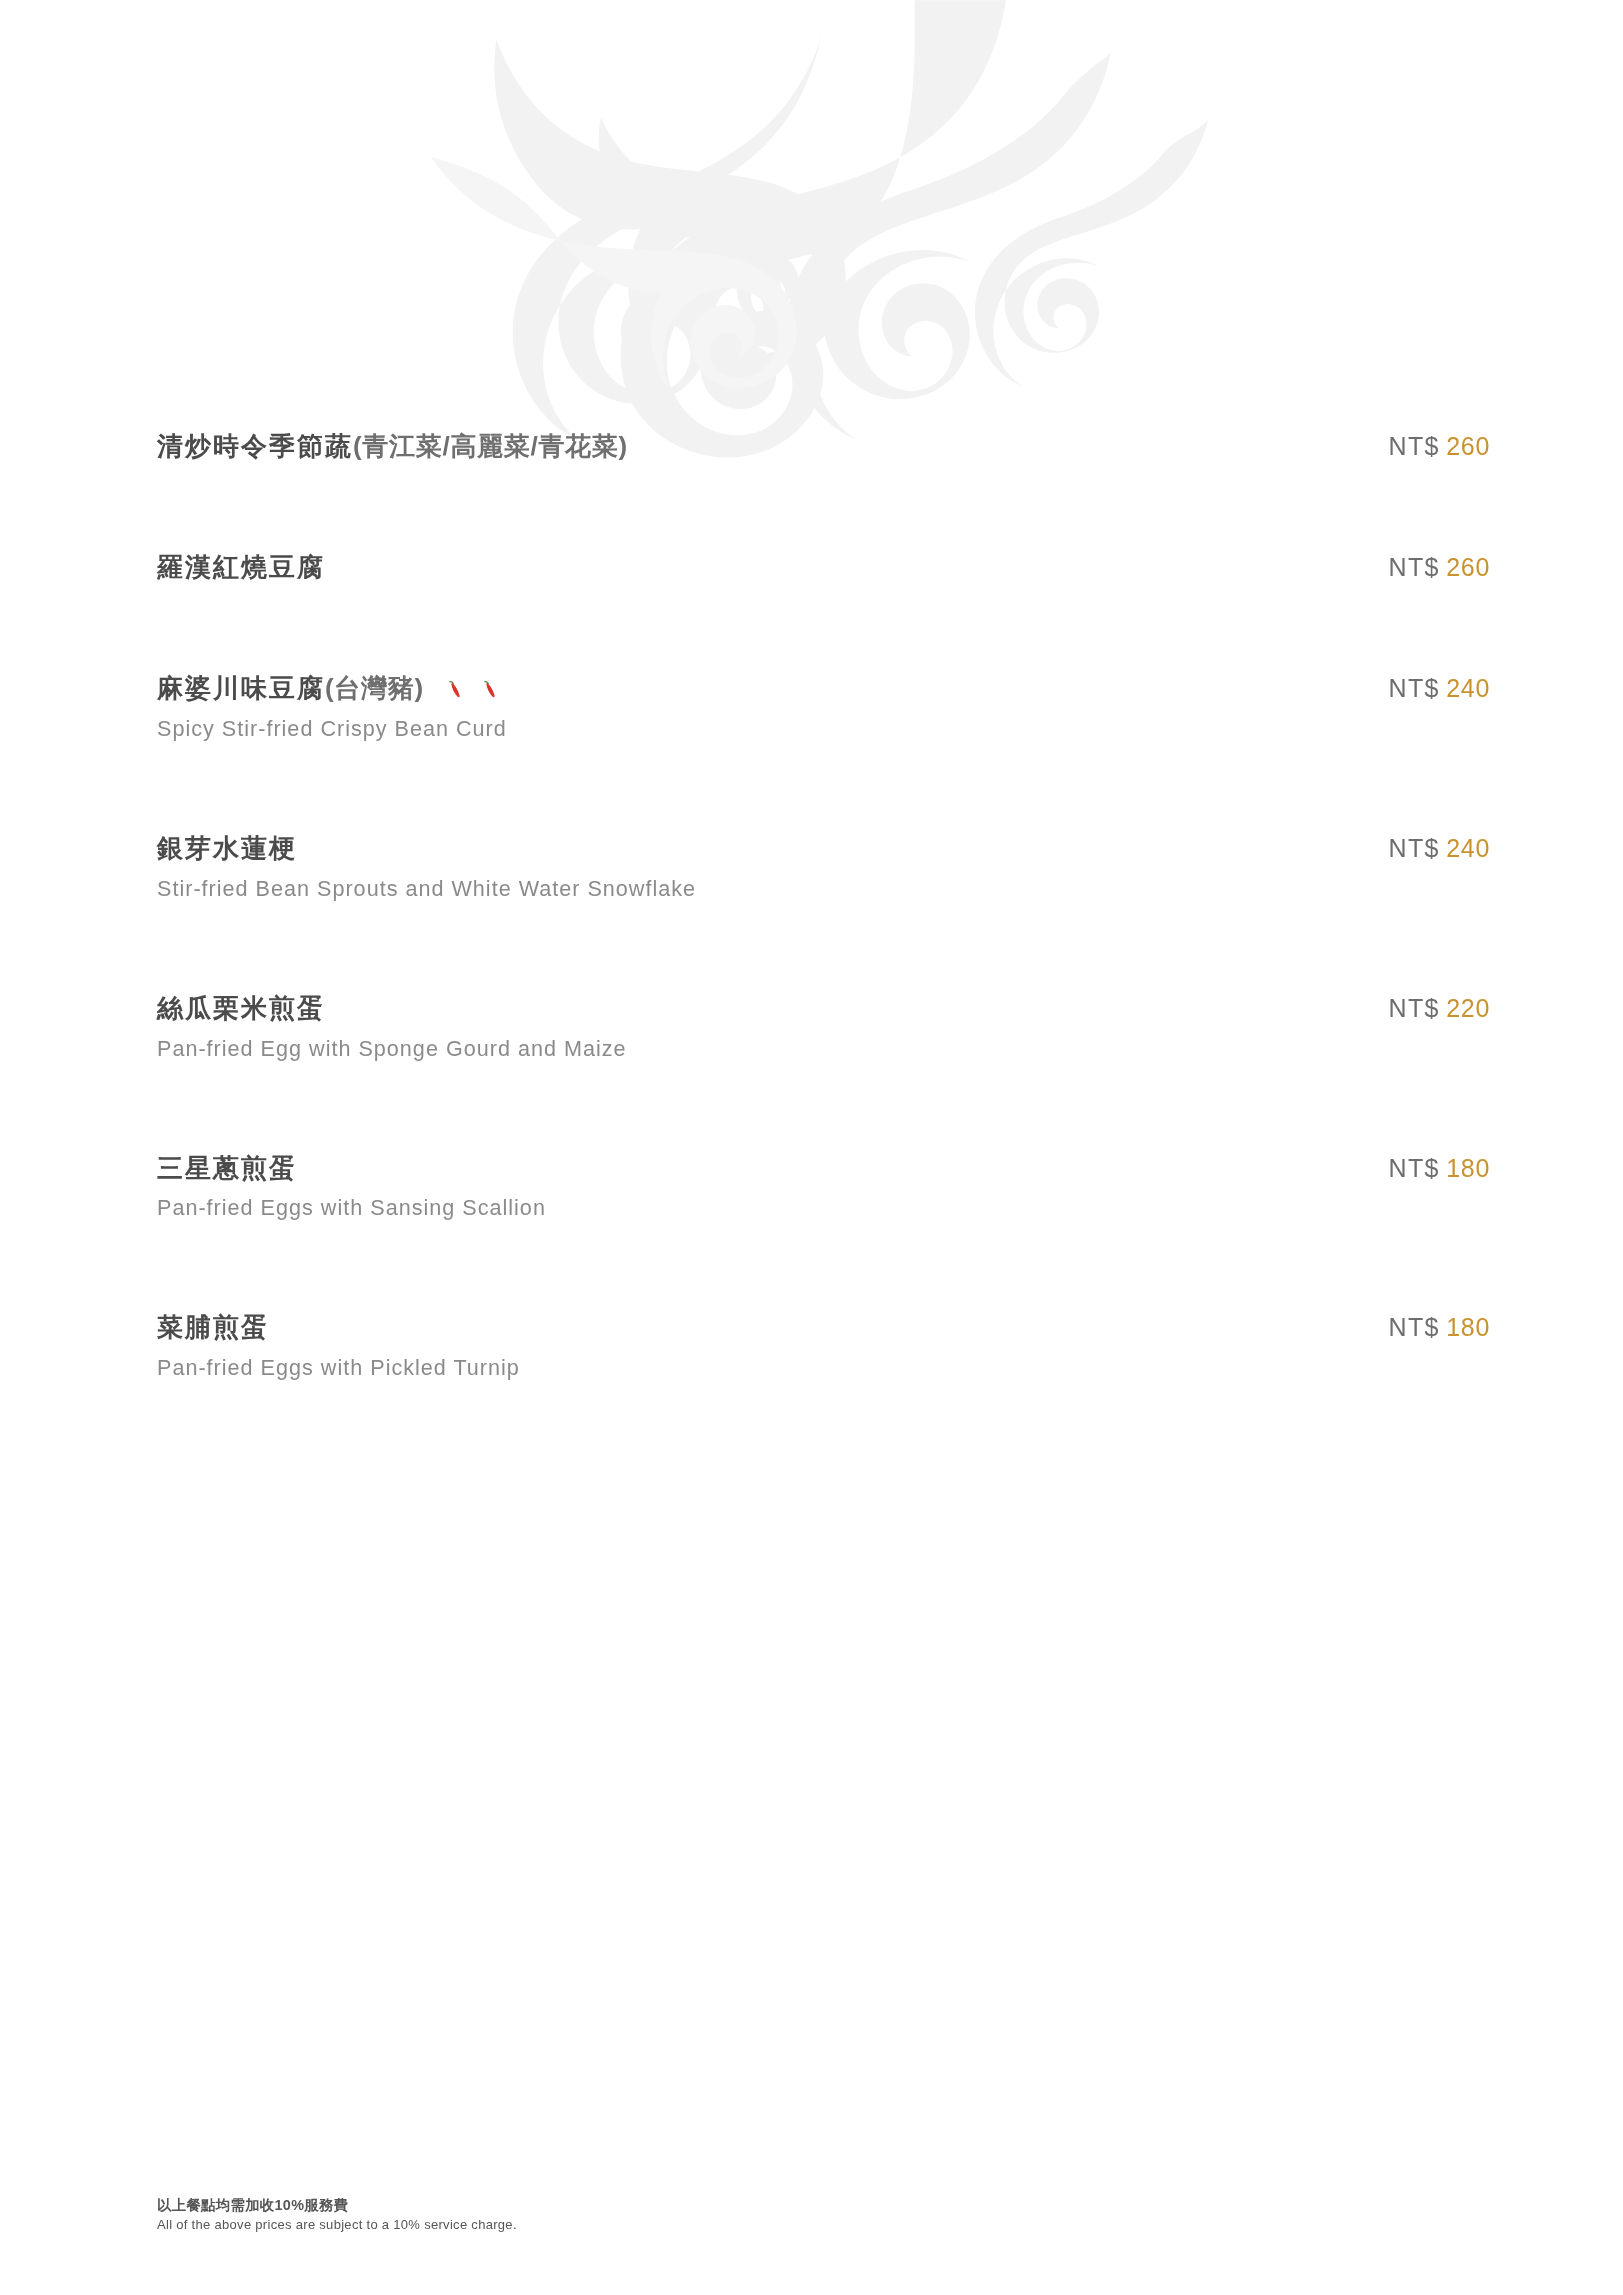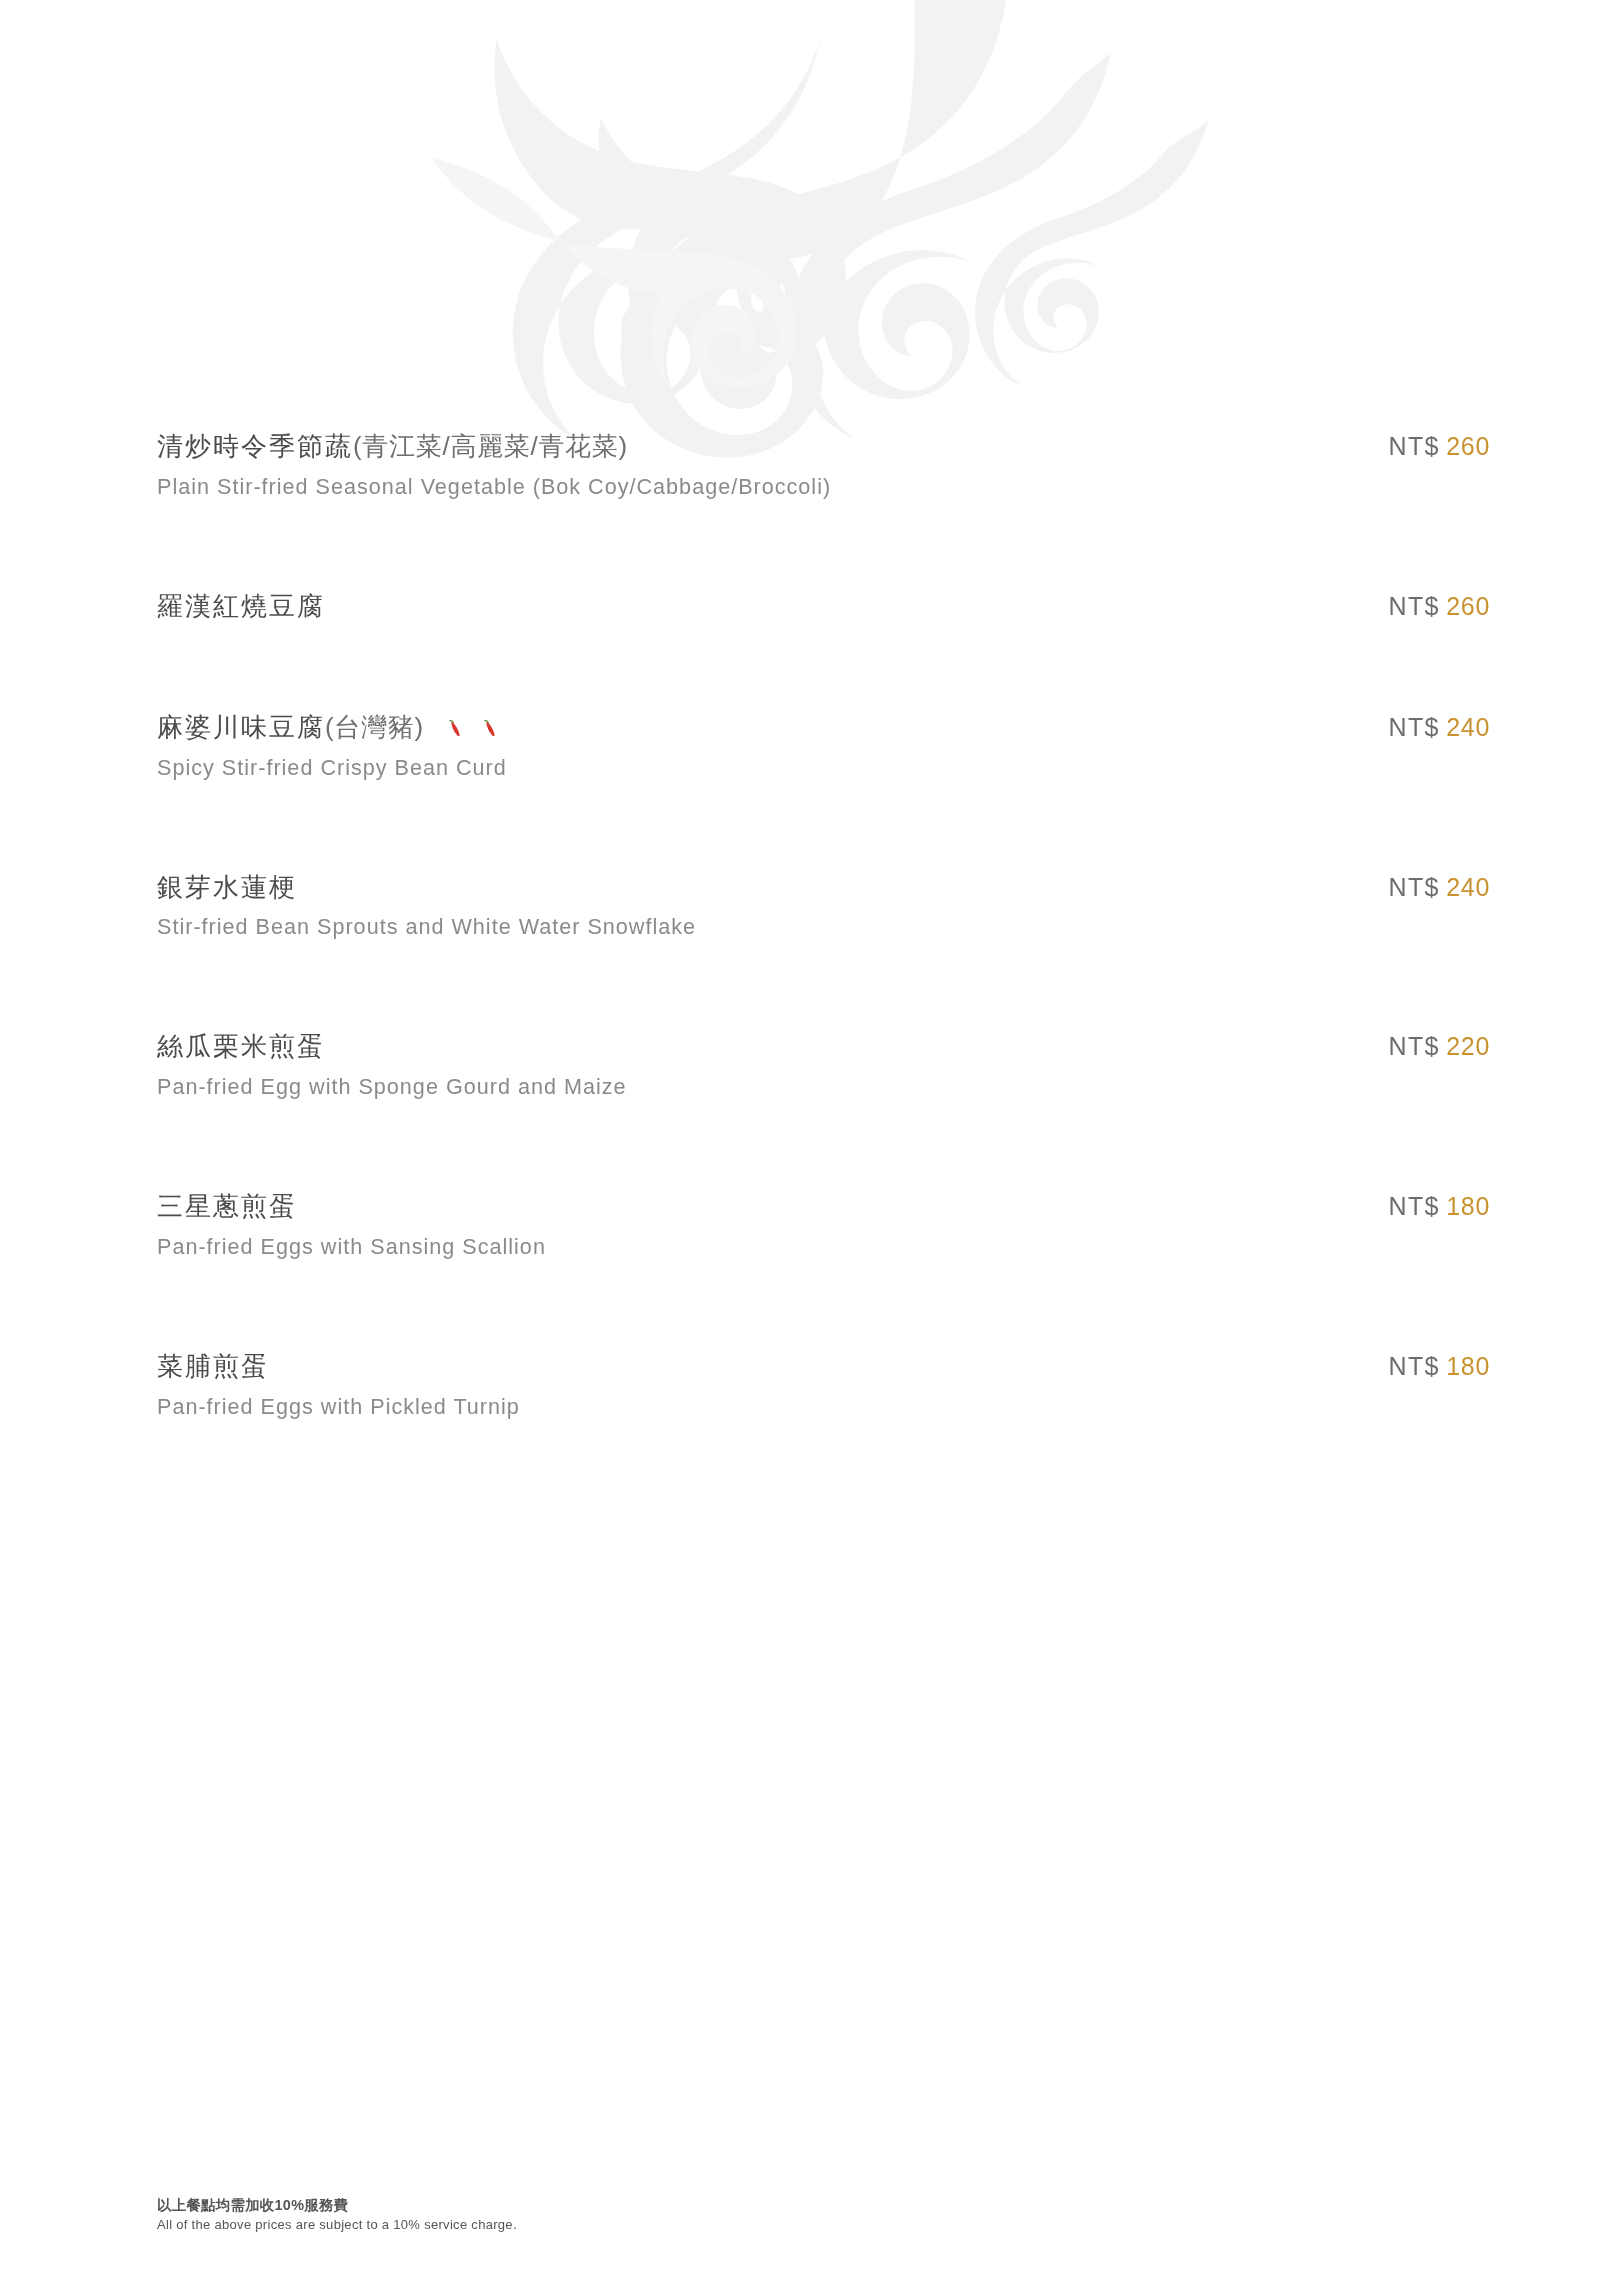--- a/index.html
+++ b/index.html
@@ -58,7 +58,7 @@
     font-size: 26px;
     color: #4b4b4b;
     letter-spacing: 2px;
-    font-weight: 400;
+    font-weight: 700;
     white-space: nowrap;
     line-height: 1.2;
   }

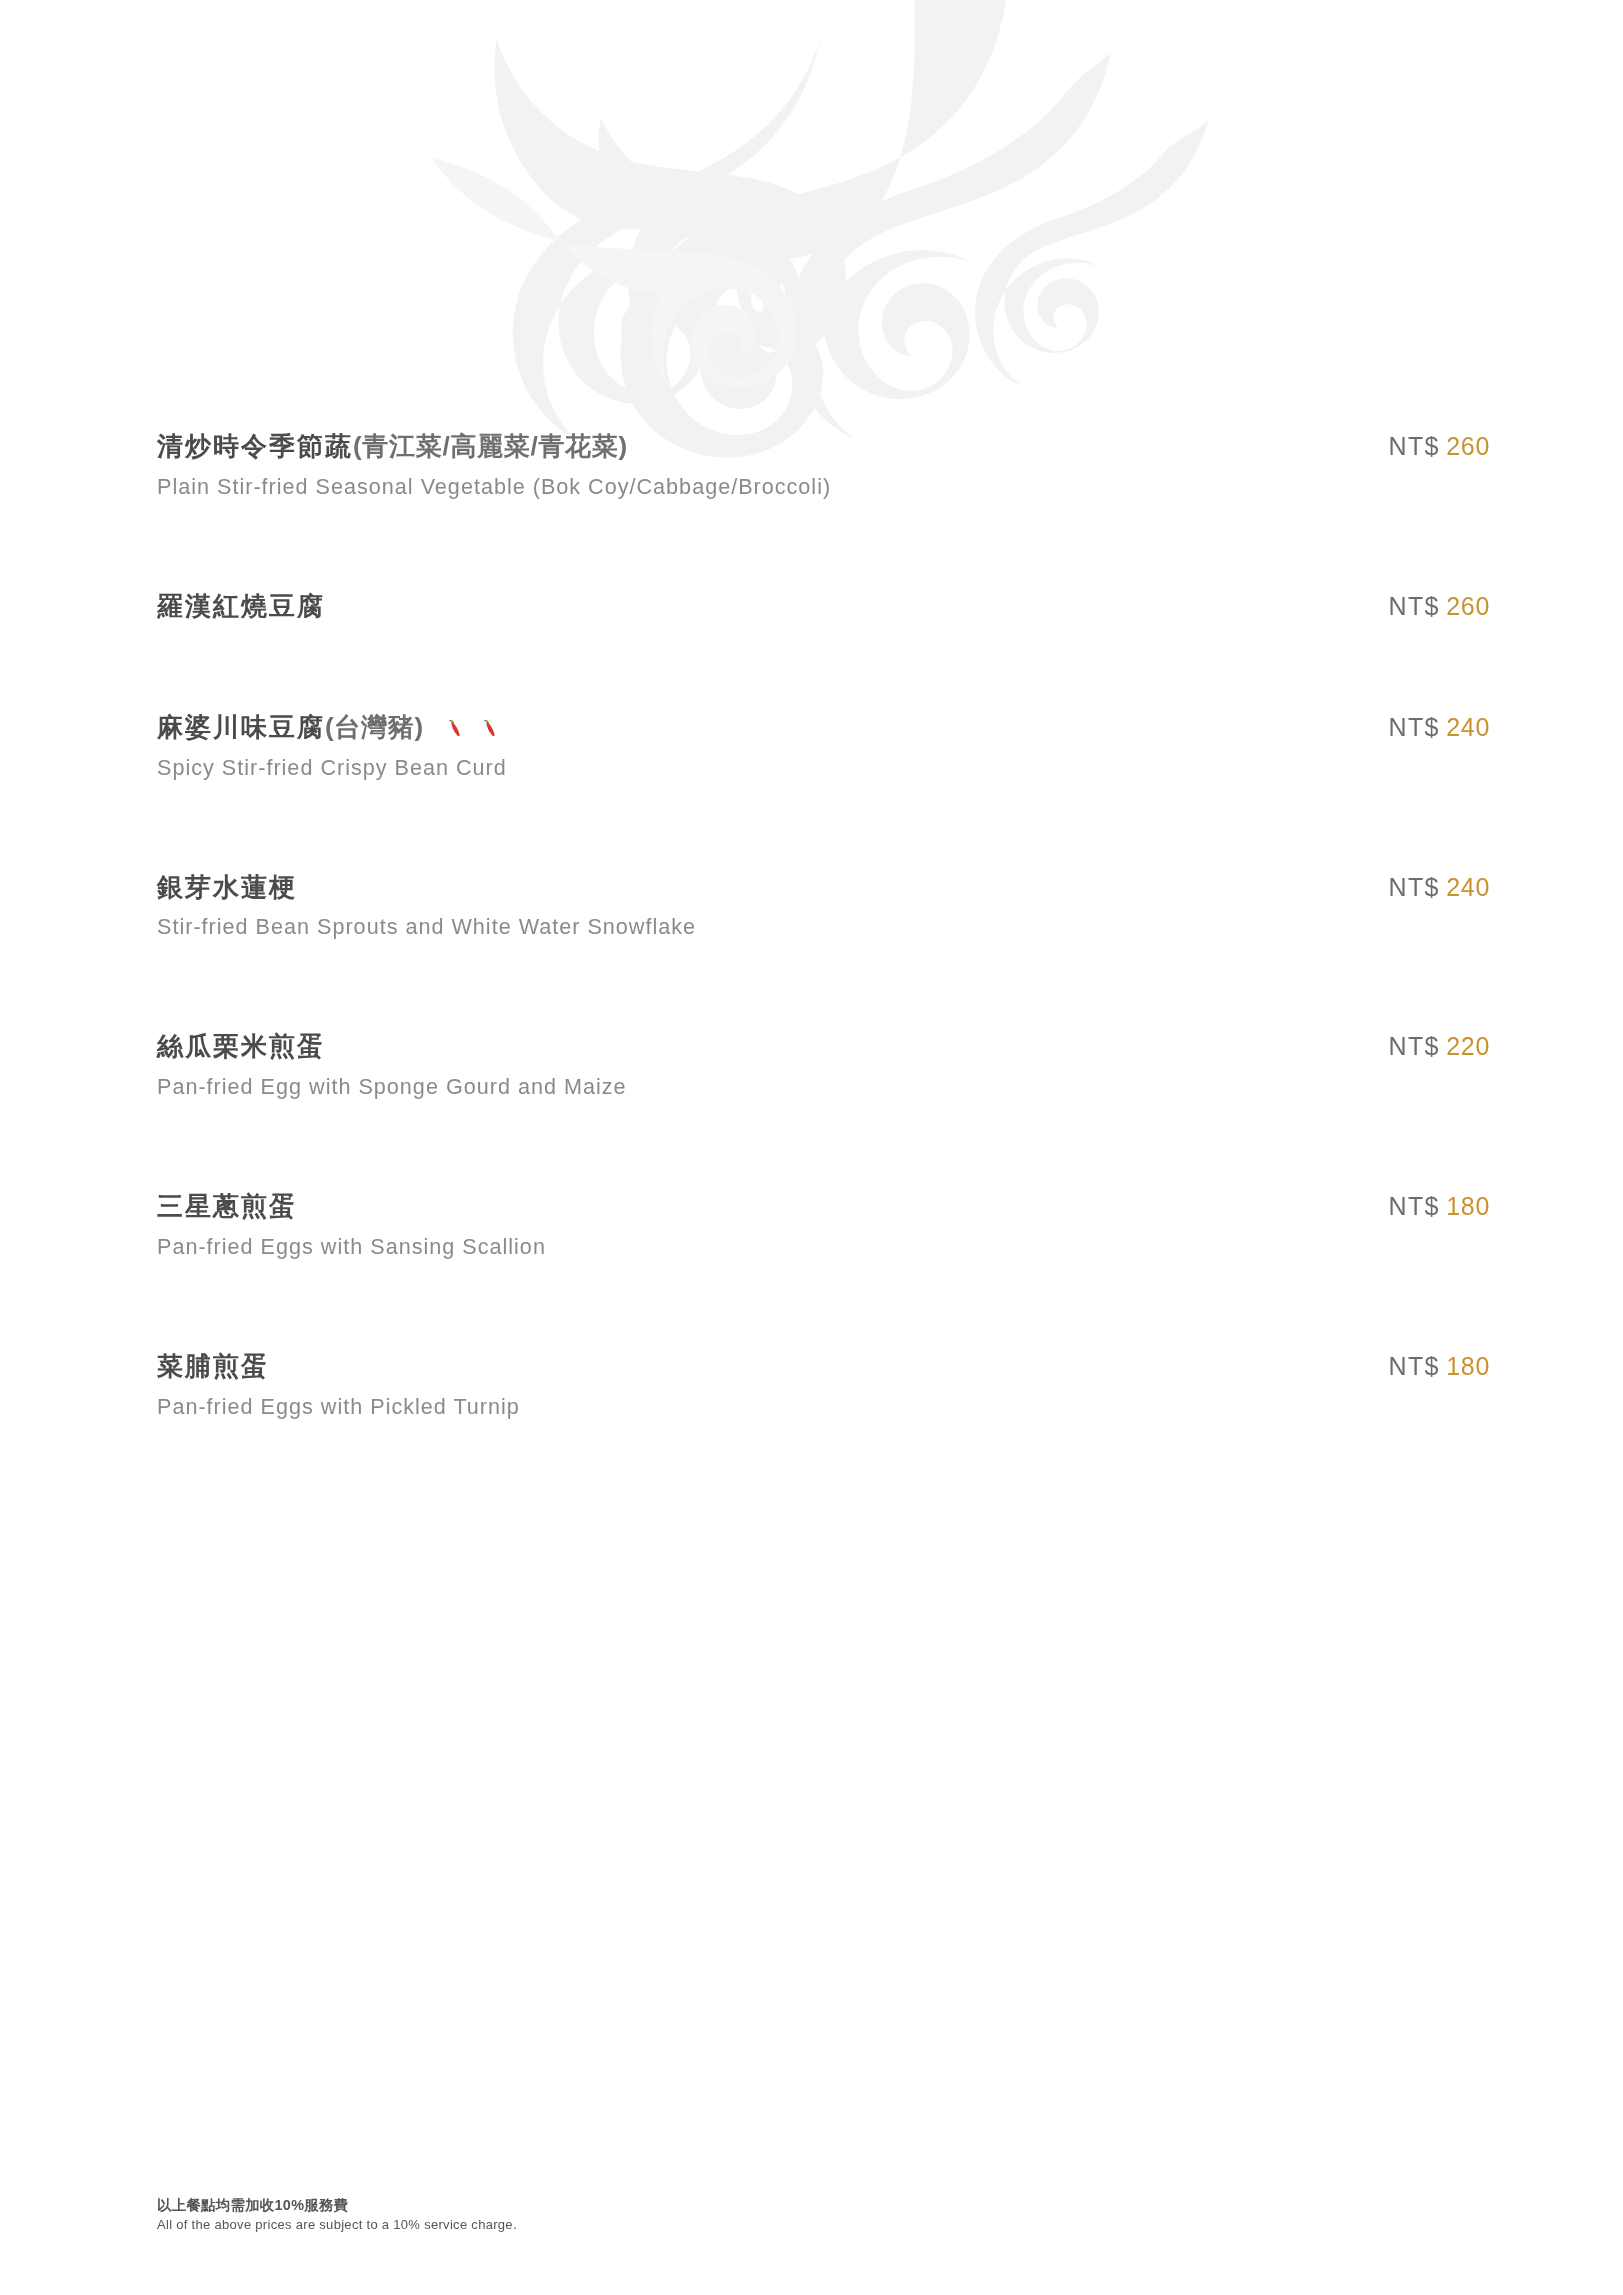--- a/index.html
+++ b/index.html
@@ -156,7 +156,6 @@
           <span>NT$</span><span class="amount">260</span>
         </div>
       </div>
-      <div class="name-en">Plain Stir-fried Seasonal Vegetable (Bok Coy/Cabbage/Broccoli)</div>
     </div>
 
     <div class="menu-item">

